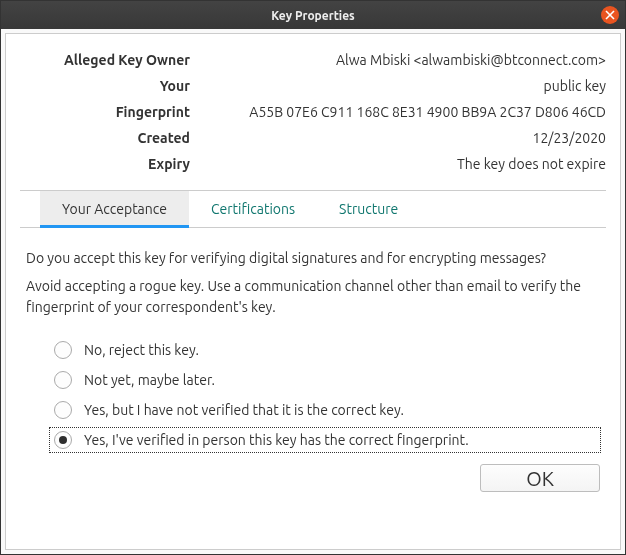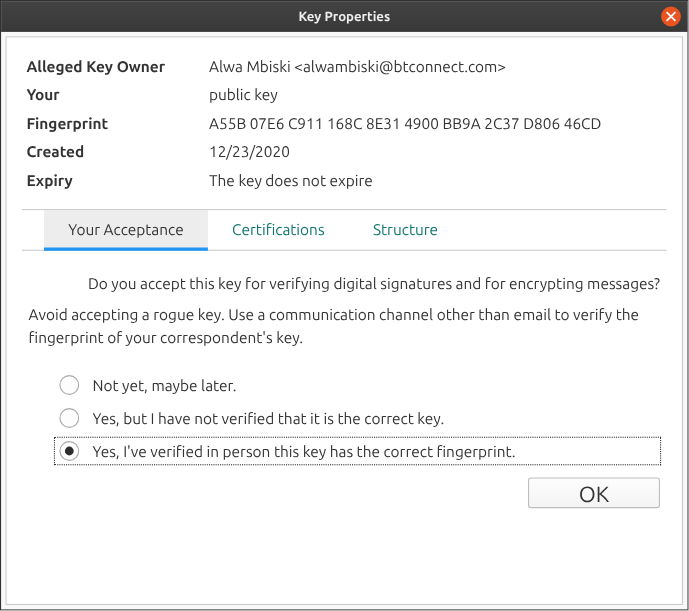--- a/index.html
+++ b/index.html
@@ -61,6 +61,7 @@
     row-gap: 10px;
     margin-top: 4px;
     margin-bottom: 18px;
+    text-align: right;
   }
   .prop-label {
     font-weight: 700;

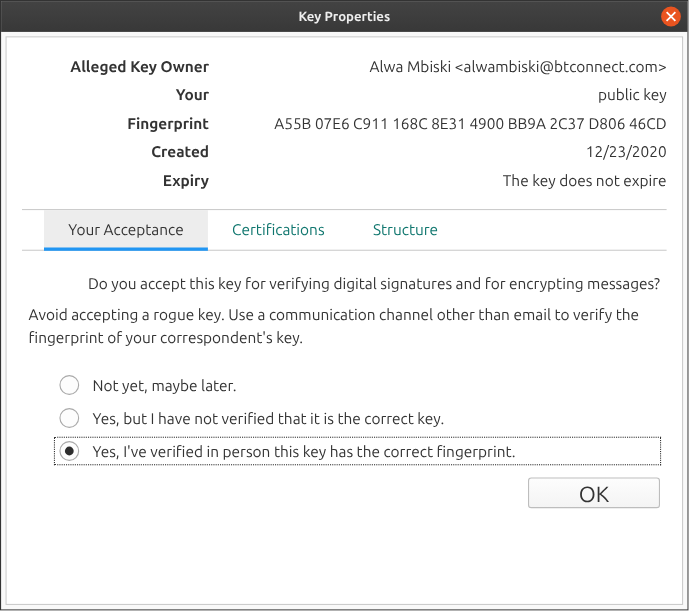--- a/index.html
+++ b/index.html
@@ -105,7 +105,6 @@
   .question {
     margin: 6px 0 10px 0;
     color: #333;
-    text-align: right;
   }
   .advice {
     margin: 0 0 20px 0;

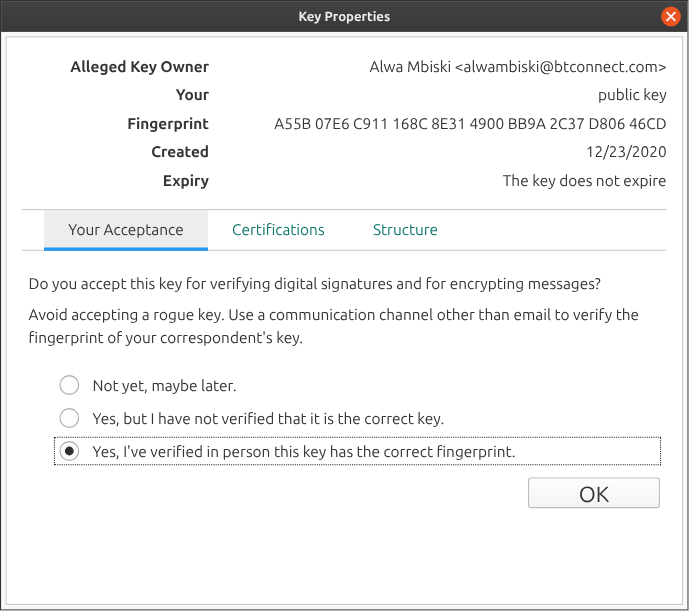--- a/index.html
+++ b/index.html
@@ -213,6 +213,10 @@
       <div class="radios">
         <div class="radio-row">
           <span class="radio-circle"></span>
+          <span>No, reject this key.</span>
+        </div>
+        <div class="radio-row">
+          <span class="radio-circle"></span>
           <span>Not yet, maybe later.</span>
         </div>
         <div class="radio-row">

